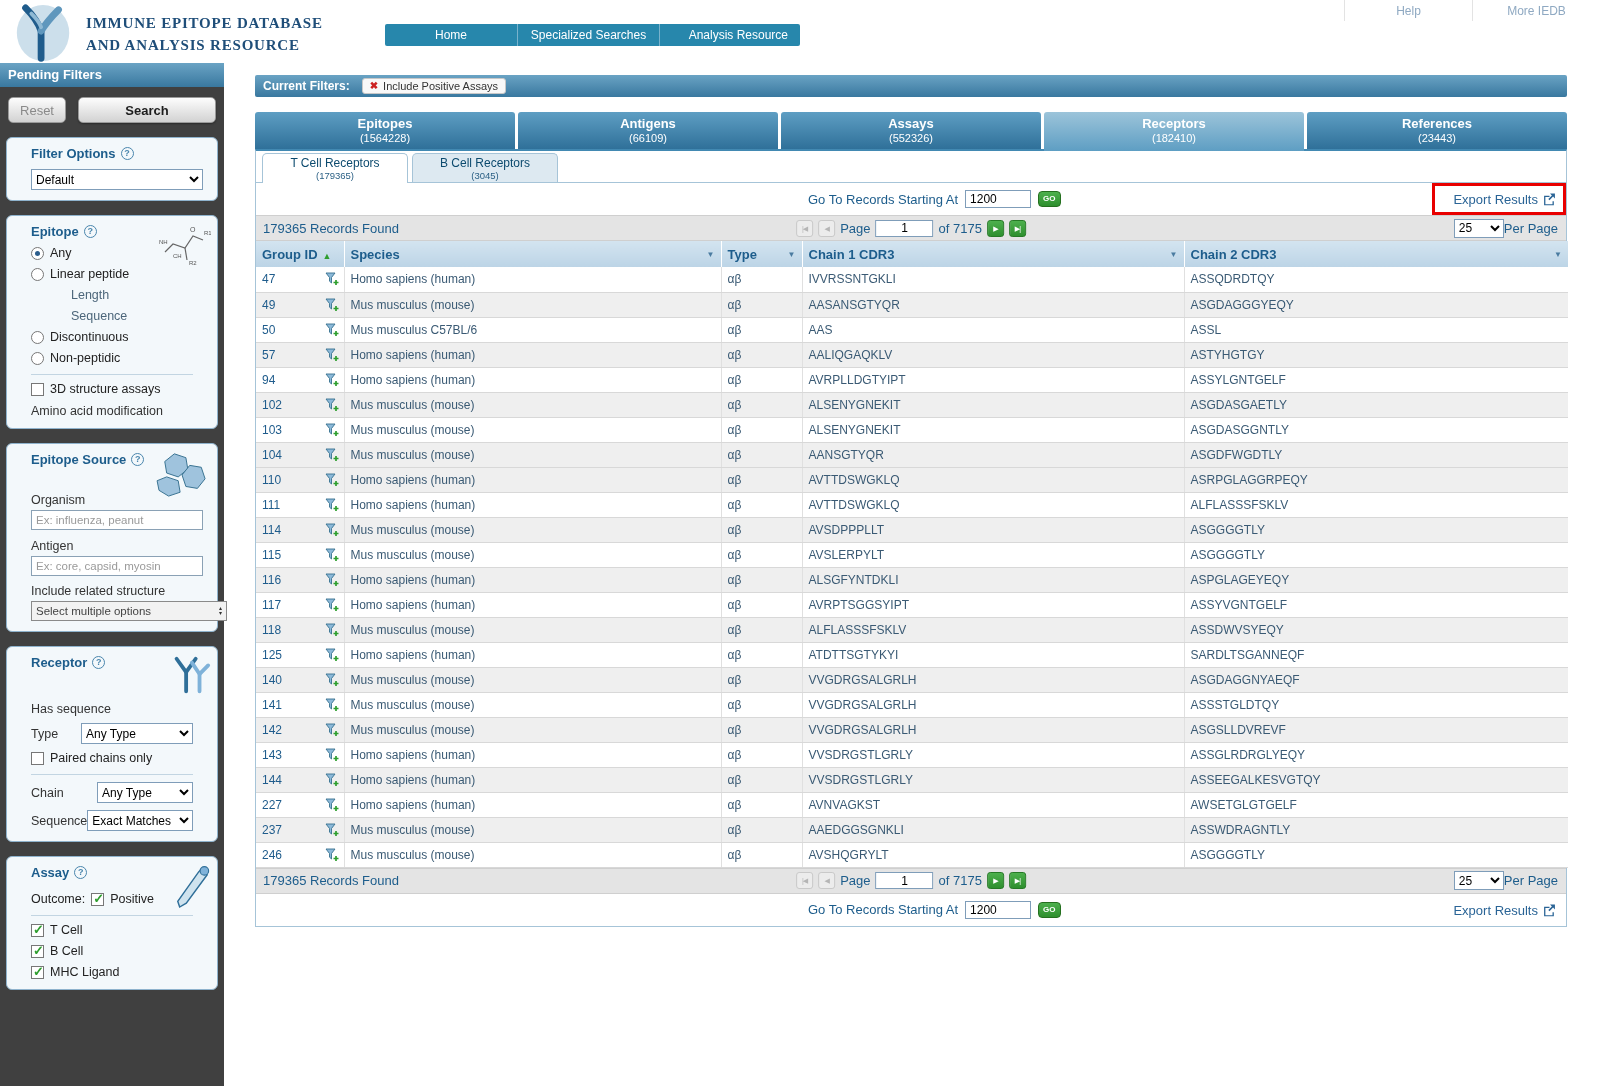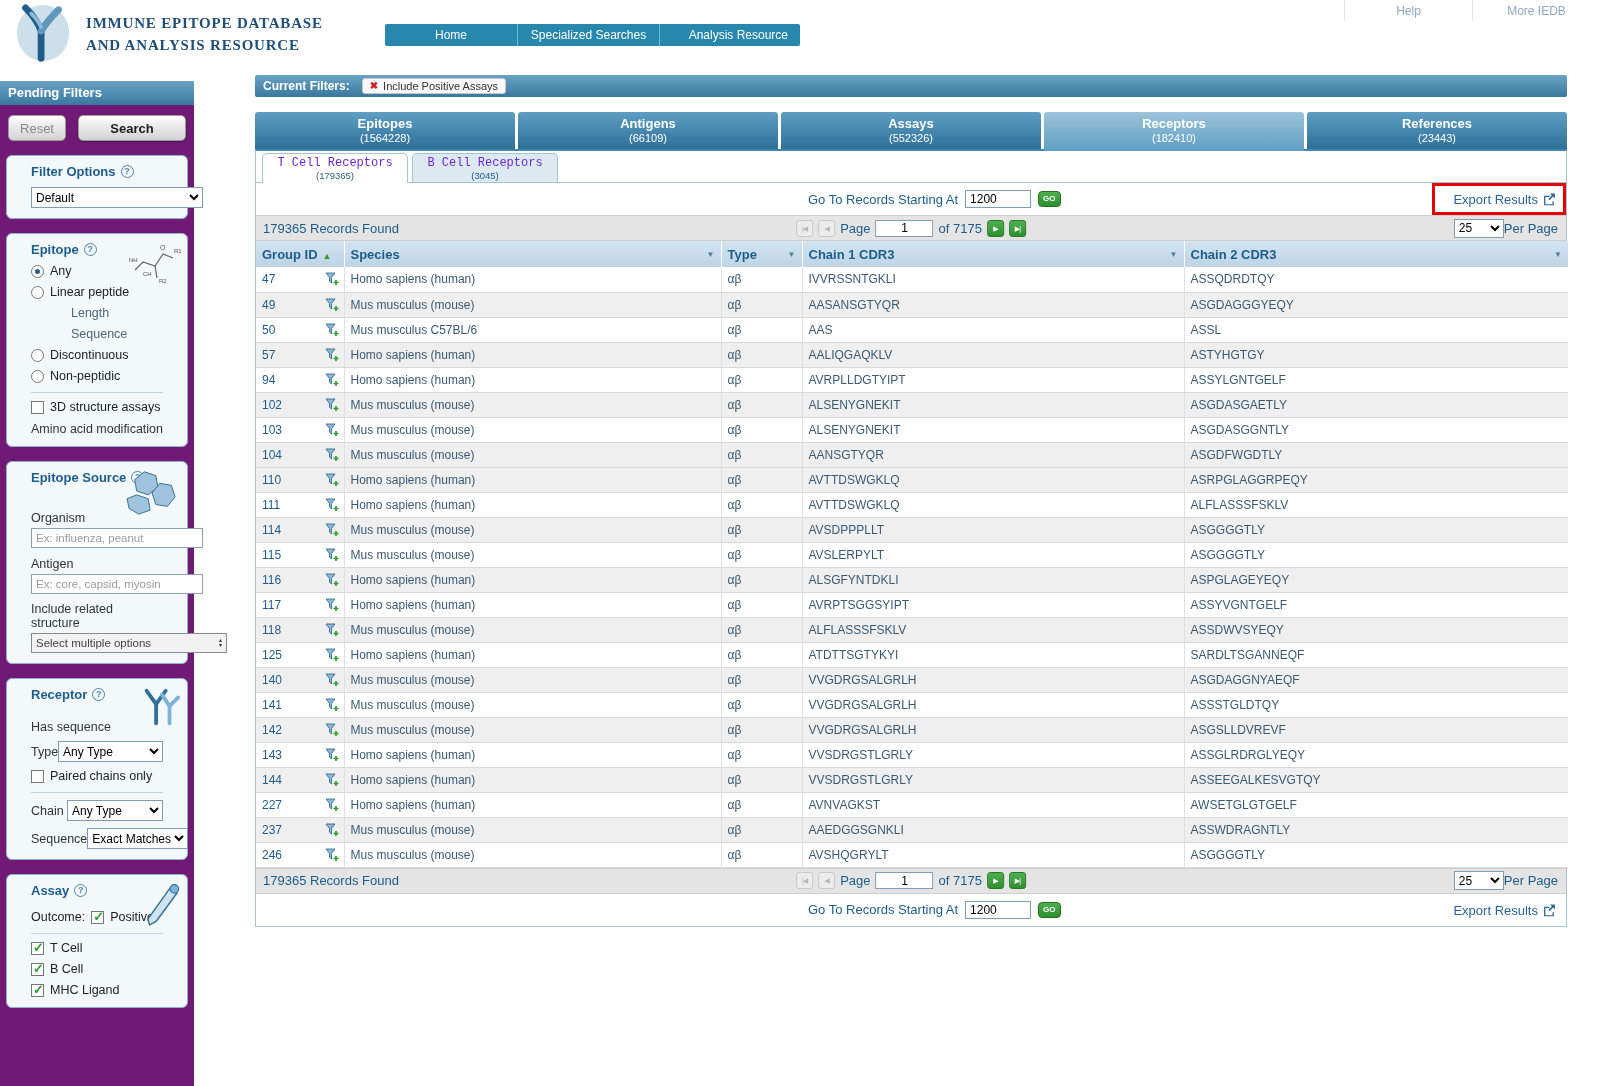--- a/index.html
+++ b/index.html
@@ -21,7 +21,7 @@
   .nav-item.n3 { width:140px; padding-right:12px;text-align:right; }
 
   
-  .sidebar { position:absolute; left:0; top:81px; width:194px; bottom:0; background:#701a75; }
+  .sidebar { position:absolute; left:0; top:63px; width:224px; bottom:0; background:#404040; }
   .sidebar-header { height:24px; background:linear-gradient(#6aa3c4,#39789f); color:#fff; font-weight:bold;
                     font-size:13px; line-height:24px; padding-left:8px; }
   .btn-row { display:flex; gap:12px; padding:10px 8px 0; }

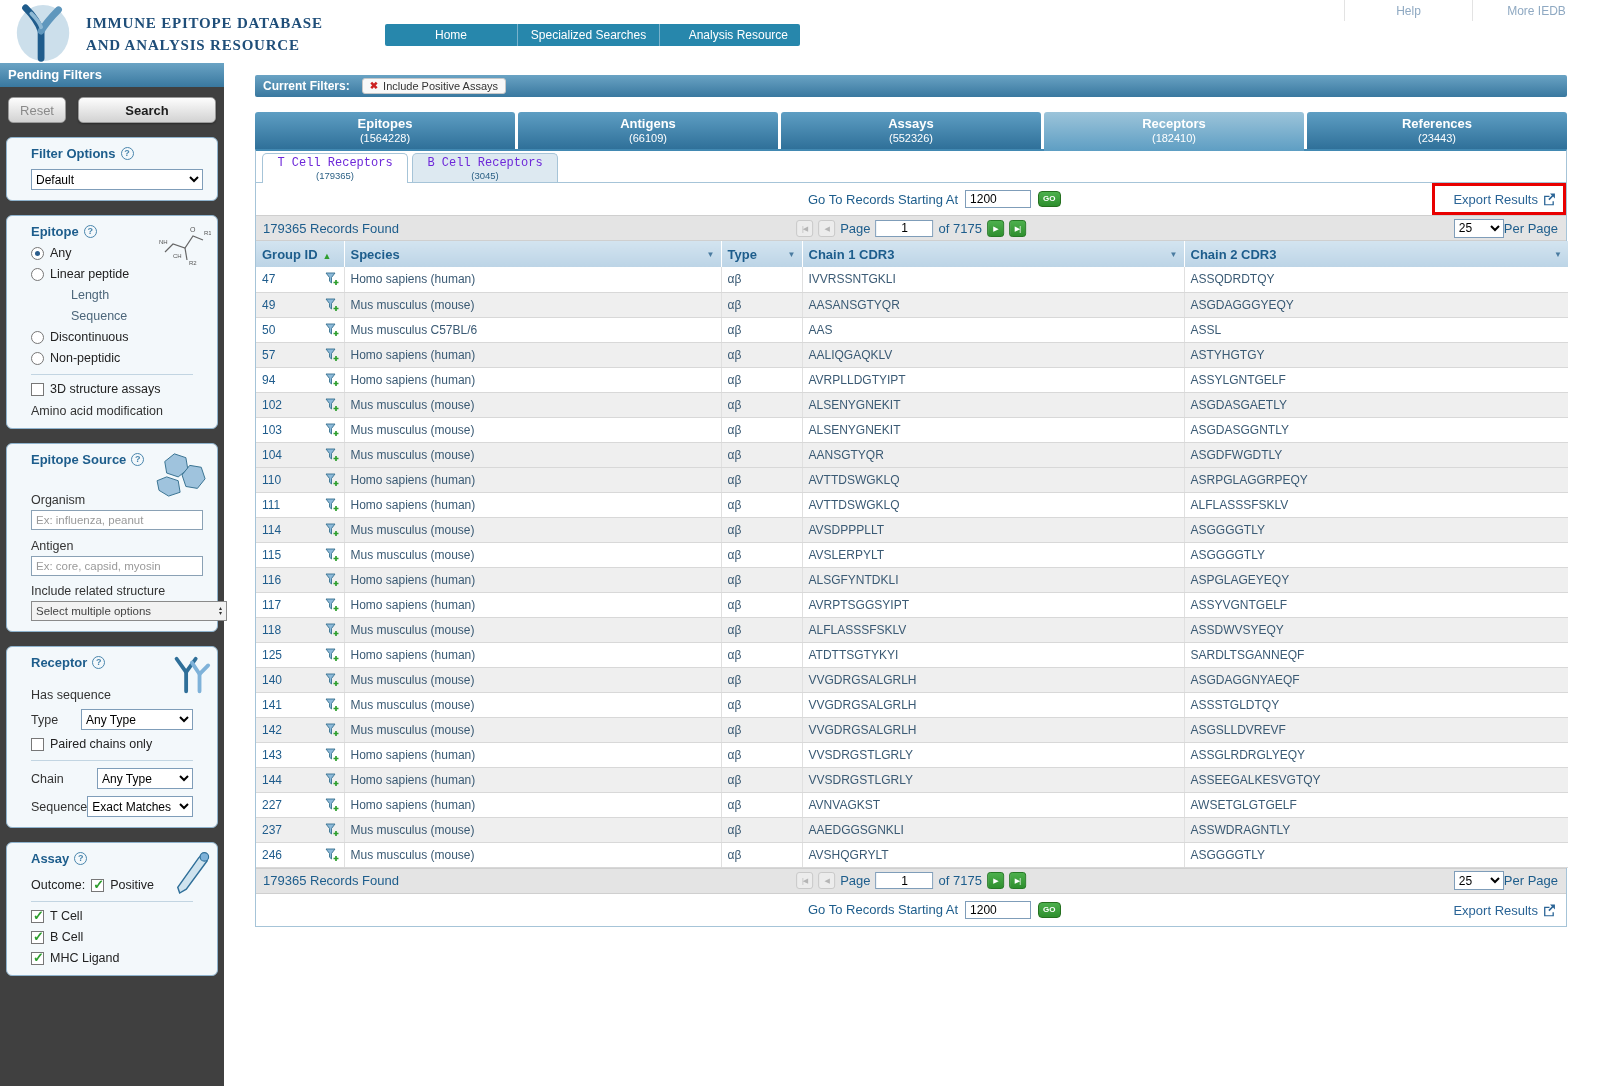--- a/index.html
+++ b/index.html
@@ -81,7 +81,7 @@
   .subtab { width:146px; text-align:center; border:1px solid #a6c4d8; border-bottom:none;
             border-radius:5px 5px 0 0; padding:2px 0 1px; background:#dde9f1; cursor:pointer; }
   .subtab.active { background:#fff; margin-bottom:-1px; padding-bottom:2px; }
-  .subtab .s-label { font-size:12px; color:#6d28d9;font-family:Liberation Mono, monospace; }
+  .subtab .s-label { font-size:12px; color:#0c4a6e; }
   .subtab .s-count { font-size:9.5px; color:#2a5f84; }
 
   .goto-row { height:32px; position:relative; background:#fff; }

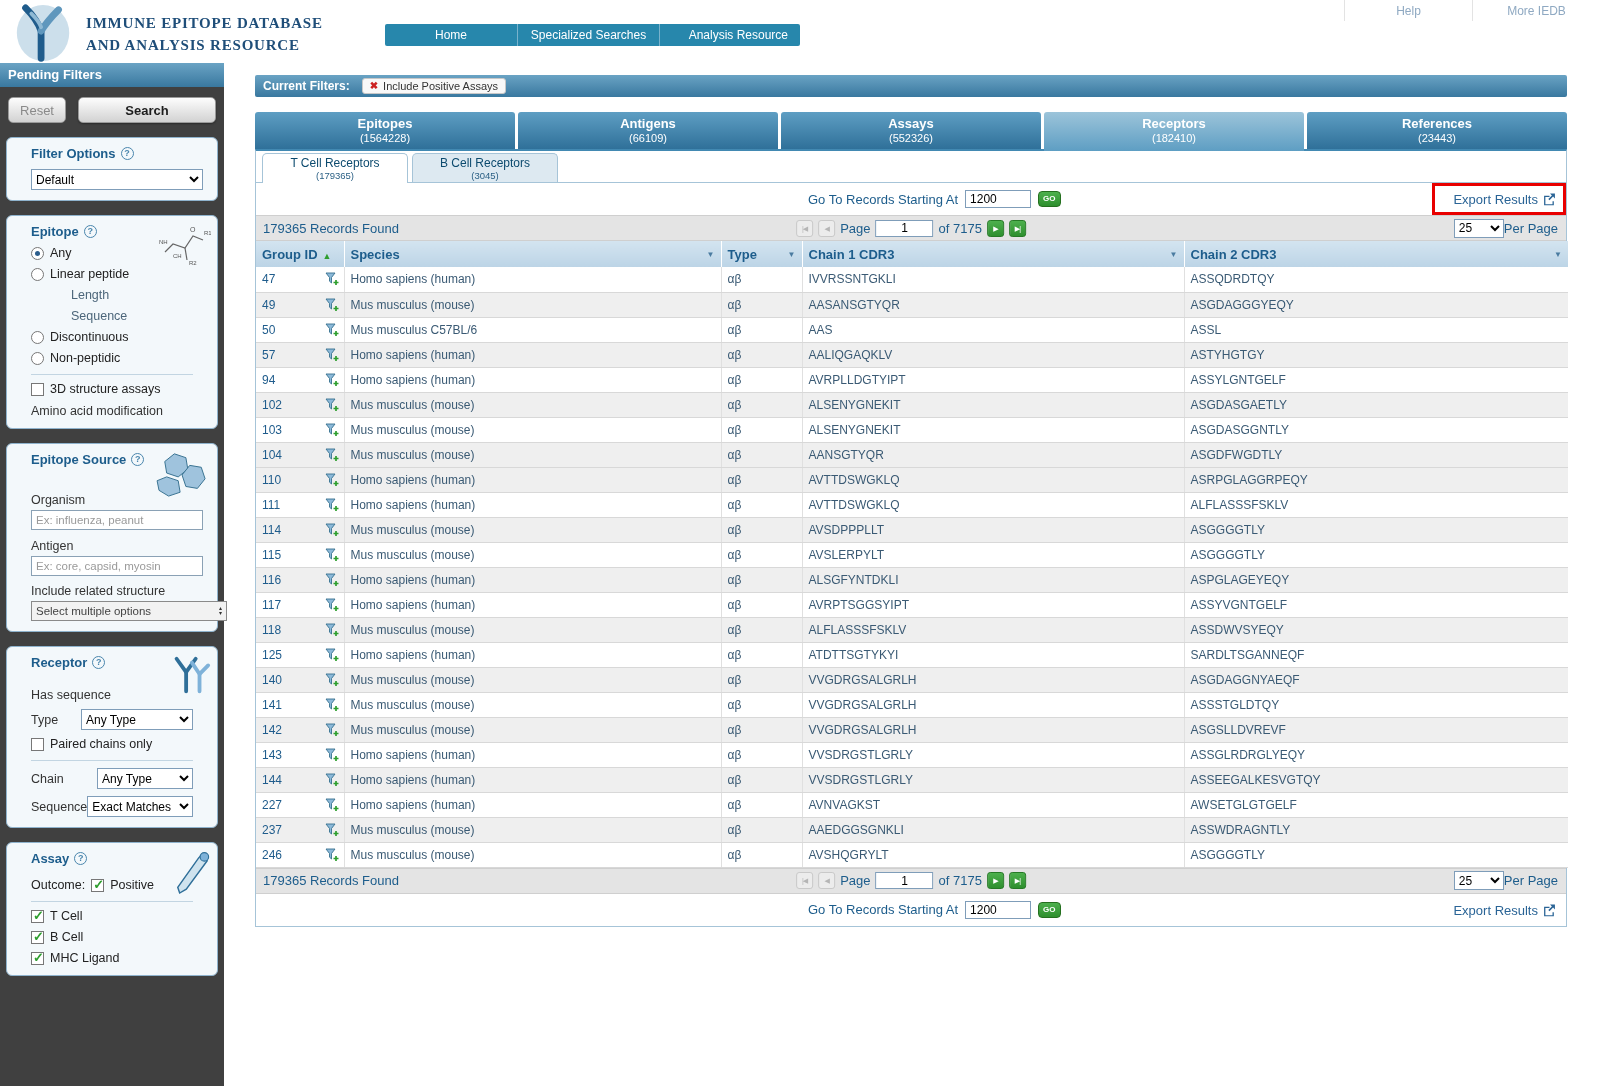--- a/index.html
+++ b/index.html
@@ -262,7 +262,7 @@
         </g>
       </svg>
     </span>
-    <div class="plain-text" style="margin-top:18px">Has sequence</div>
+    <div class="plain-text" style="margin-top:32px">Has sequence</div>
     <div class="label-select-row">
       <span class="field-label" style="margin-top:0">Type</span>
       <select class="sel" style="width:112px">

